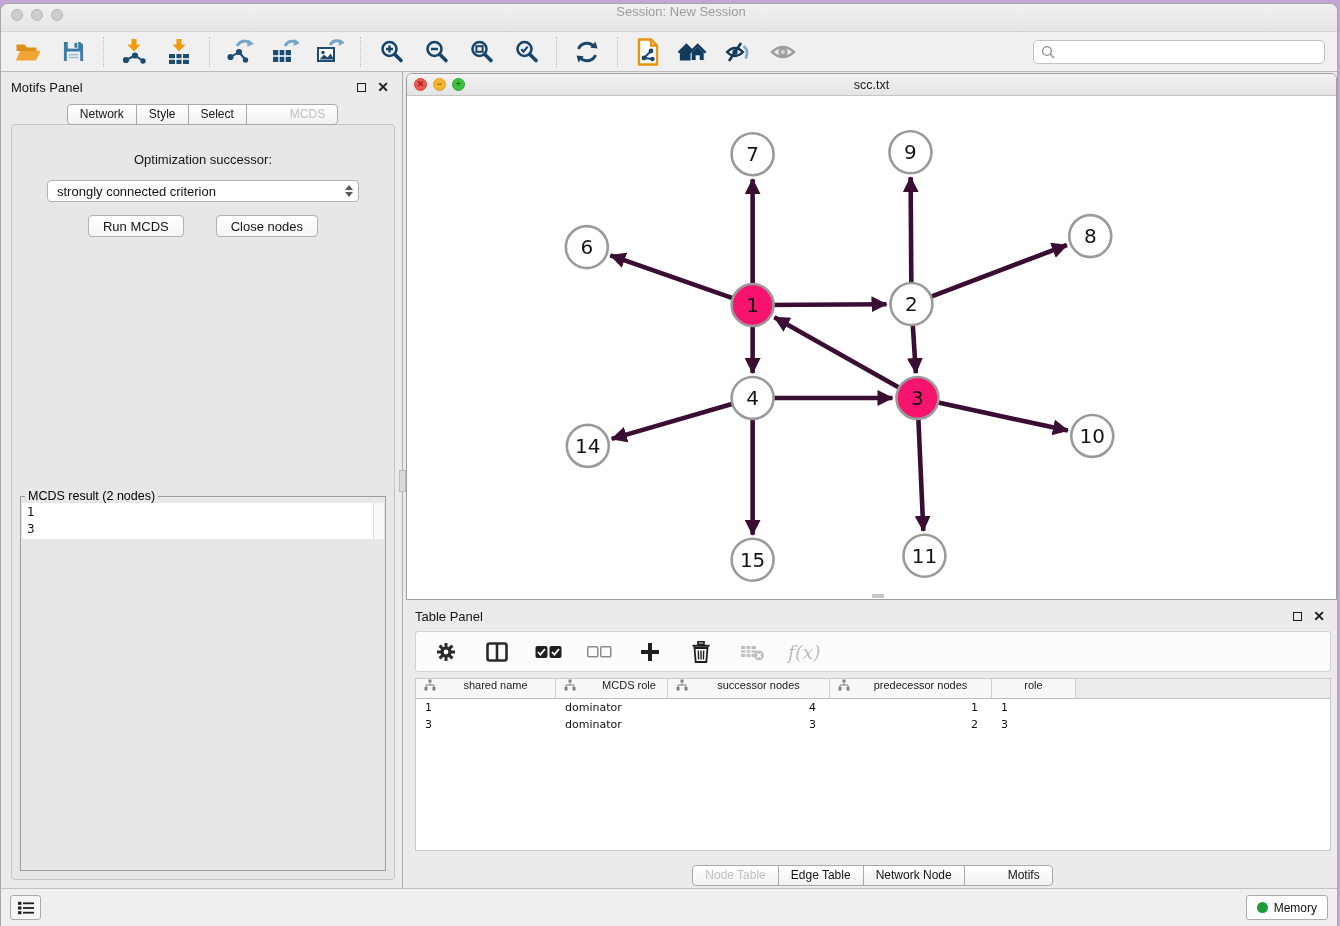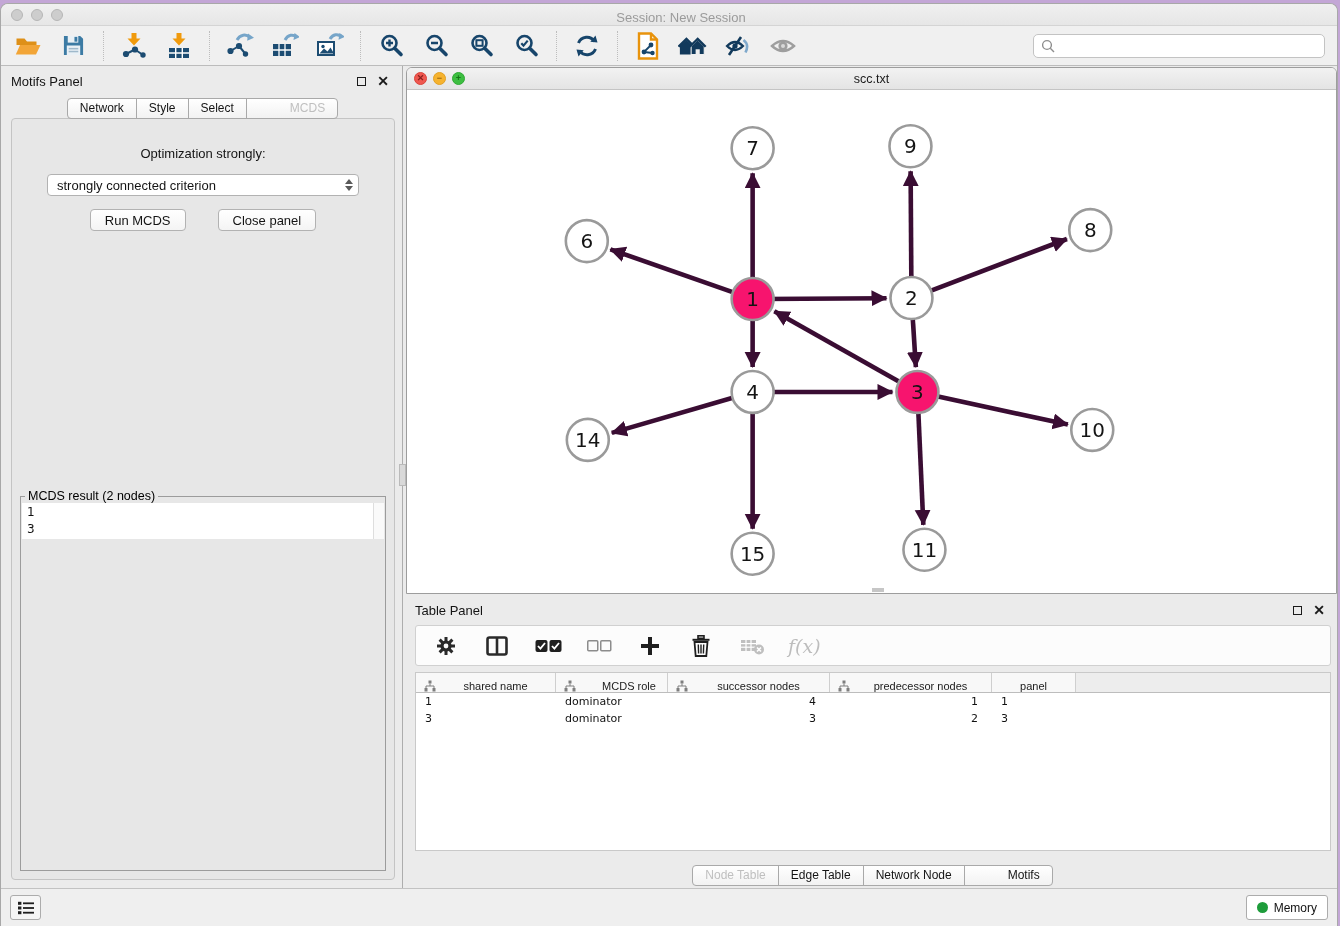--- a/index.html
+++ b/index.html
@@ -11,9 +11,9 @@
             display: flex; flex-direction: column; border: 1px solid #A8A8A8; border-bottom: none; }
 
   
-  .titlebar { height: 22px; flex: none; background: linear-gradient(#F0F0F0,#E6E6E6);
+  .titlebar { height: 28px; flex: none; background: linear-gradient(#F0F0F0,#E6E6E6);
               border-bottom: 1px solid #D4D4D4; position: relative;
-              display: flex; align-items: flex-end; justify-content: center; padding-left: 24px; }
+              display: flex; align-items: flex-start; justify-content: center; padding-left: 24px; }
   .titlebar .lights { position: absolute; left: 10px; top: 5px; display: flex; gap: 8px; }
   .gray-light { width: 12px; height: 12px; border-radius: 50%; background: #CDCDCD; border: 1px solid #B6B6B6; }
   .win-title { font-size: 13px; color: #9B9B9B; }

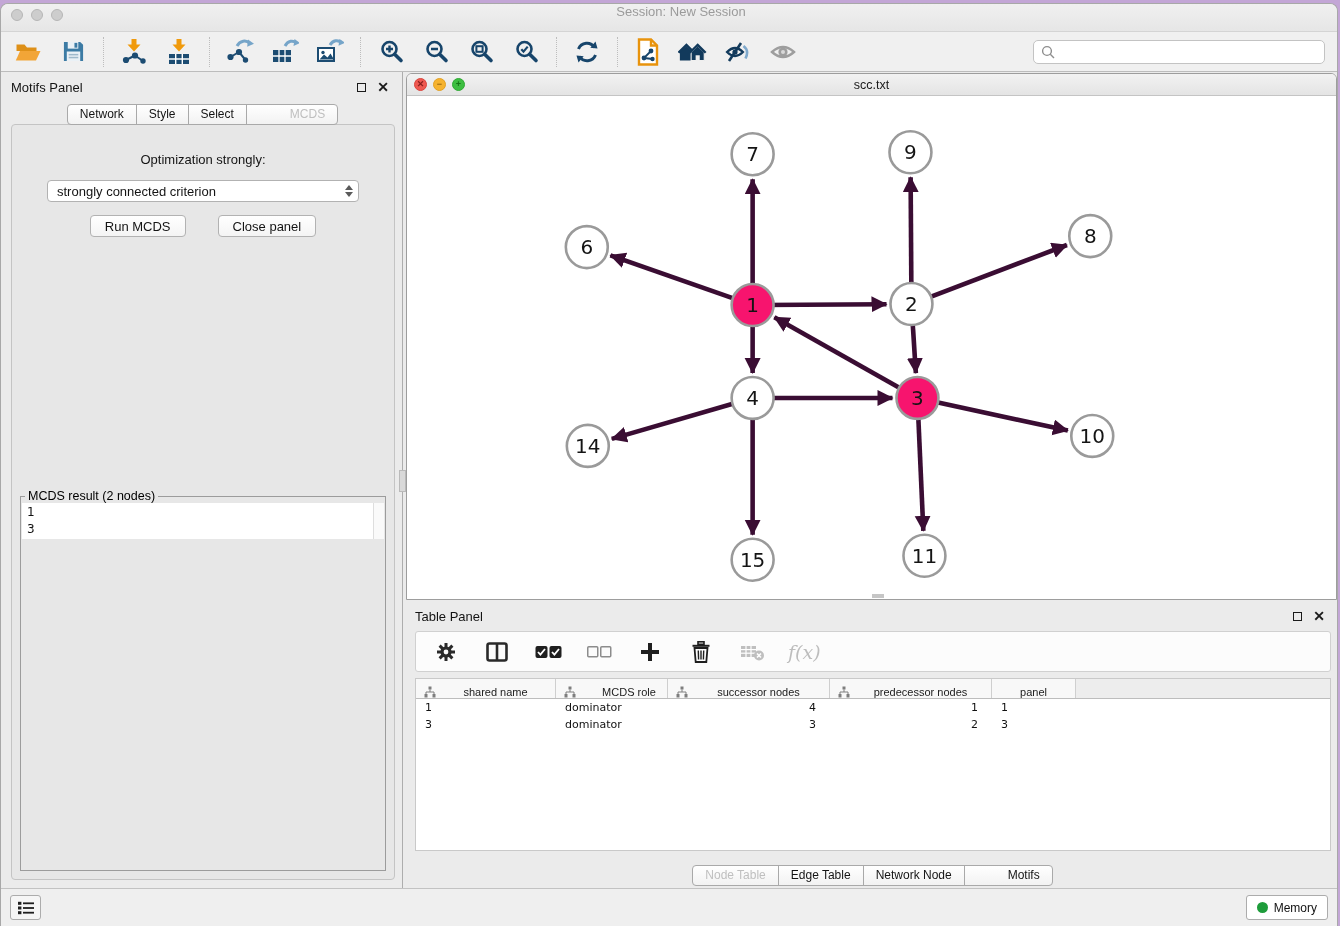--- a/index.html
+++ b/index.html
@@ -314,7 +314,7 @@
           <div class="seg seg-disabled">MCDS</div>
         </div>
       <div class="cp-body">
-        <div class="opt-label">Optimization strongly:</div>
+        <div class="opt-label">Optimization successor:</div>
         <div class="dropdown">
           <span>strongly connected criterion</span>
           <span class="dd-stepper">

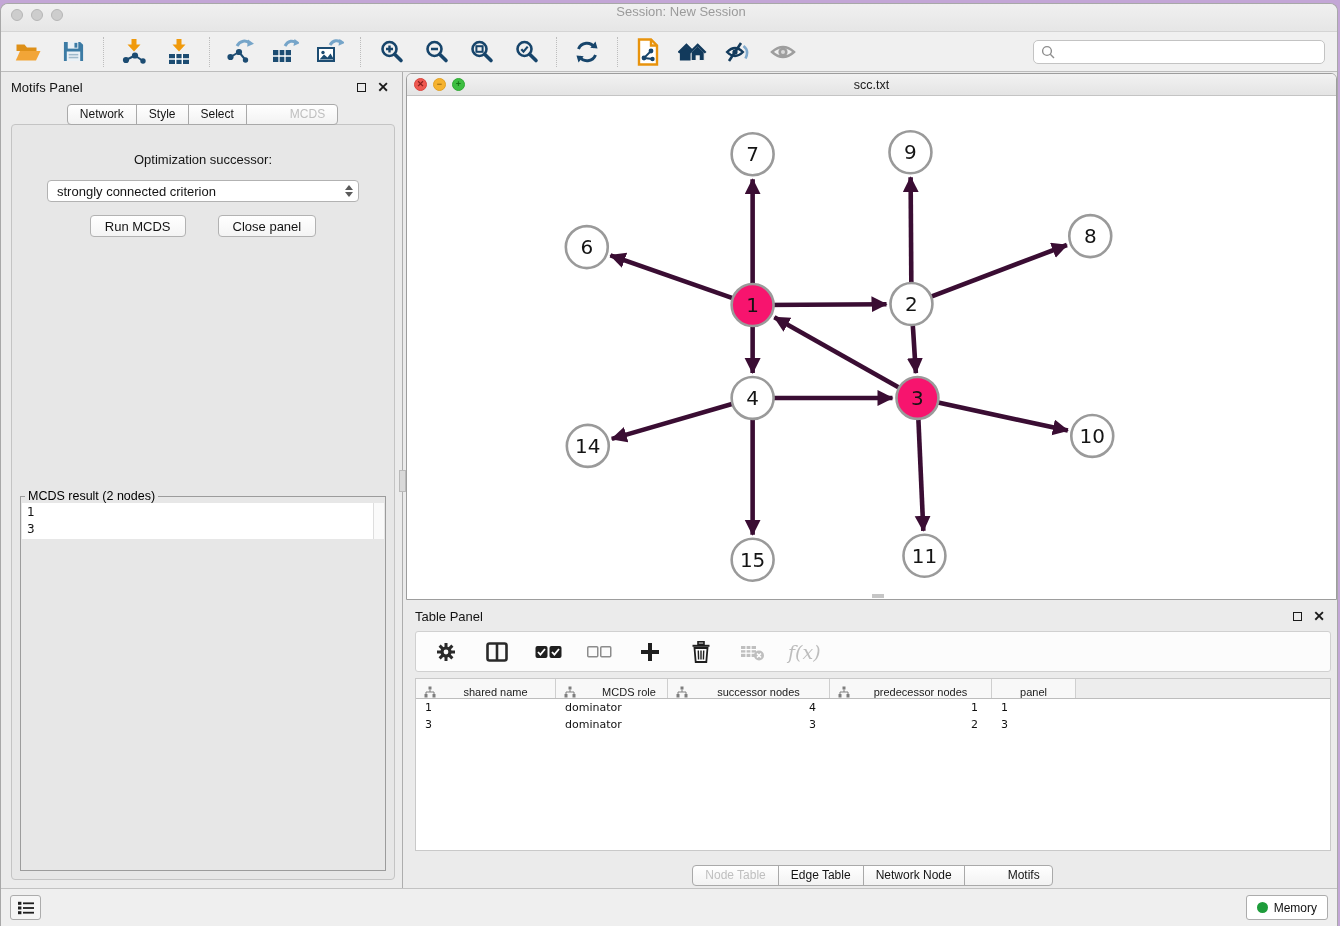--- a/index.html
+++ b/index.html
@@ -324,7 +324,7 @@
         </div>
         <div class="btn-row">
           <div class="btn">Run MCDS</div>
-          <div class="btn">Close panel</div>
+          <div class="btn">Close nodes</div>
         </div>
         <div class="cp-spacer"></div>
         <fieldset class="result-group">

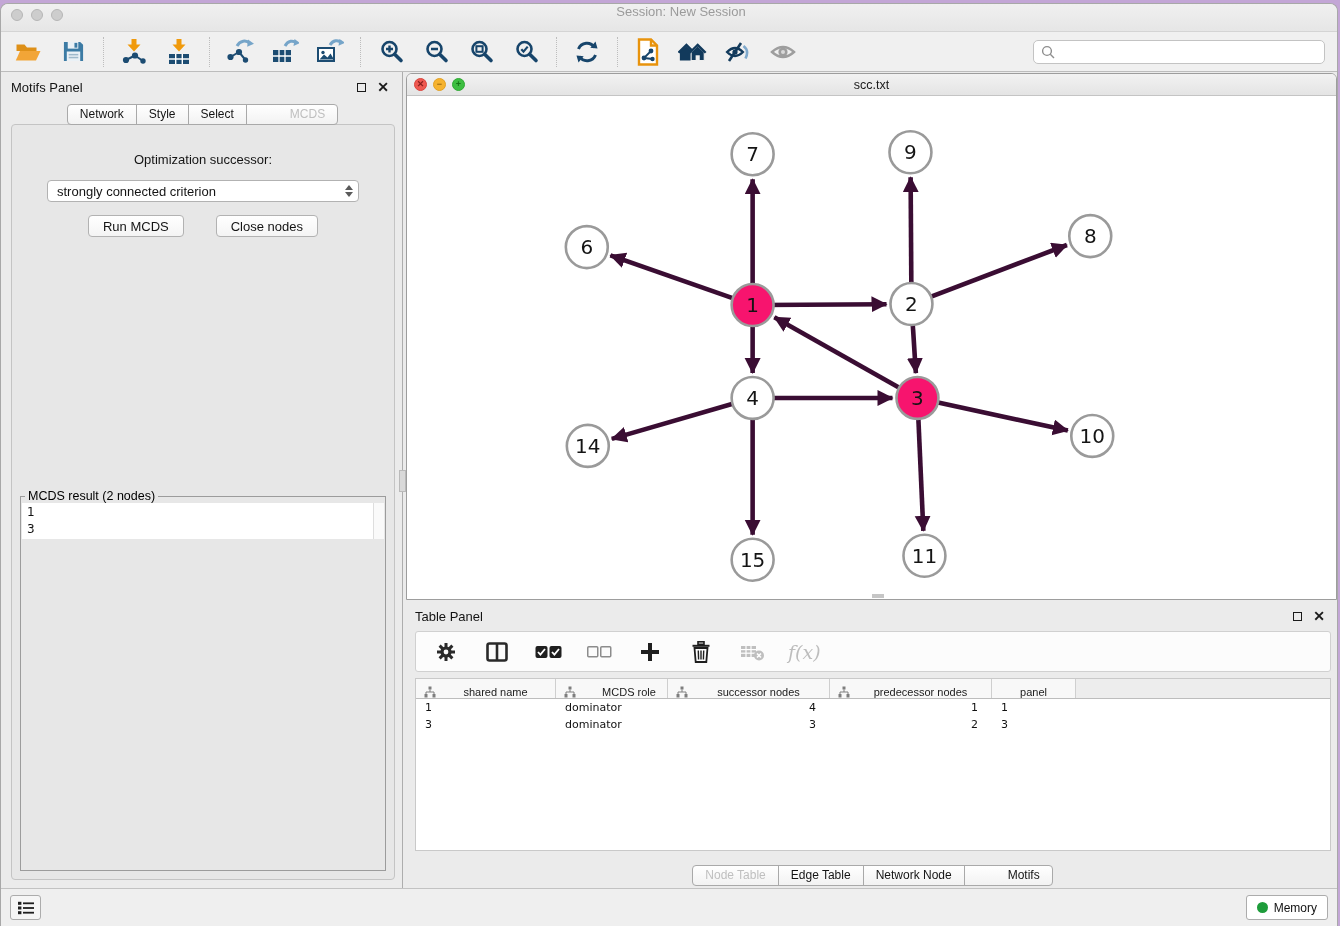--- a/index.html
+++ b/index.html
@@ -93,7 +93,7 @@
   .fx { font-family: "DejaVu Serif", serif; font-style: italic; font-size: 19px; color: #BDBDBD; }
   .tp-table { flex: 1; min-height: 0; margin-top: 6px; border: 1px solid #C9C9C9; background: #FFF; overflow: hidden; }
   .thead { display: flex; height: 20px; border-bottom: 1px solid #BDBDBD; background: #F8F8F8; }
-  .th { display: flex; align-items: flex-end; border-right: 1px solid #CFCFCF; font-size: 11px; color: #202020; flex: none; }
+  .th { display: flex; align-items: flex-start; border-right: 1px solid #CFCFCF; font-size: 11px; color: #202020; flex: none; }
   .th .tree-wrap { margin-left: 8px; display: flex; align-items: center; }
   .th .th-label { flex: 1; text-align: center; padding: 0 4px; }
   .th-filler { flex: 1; background: #EDEDED; border-right: none; }

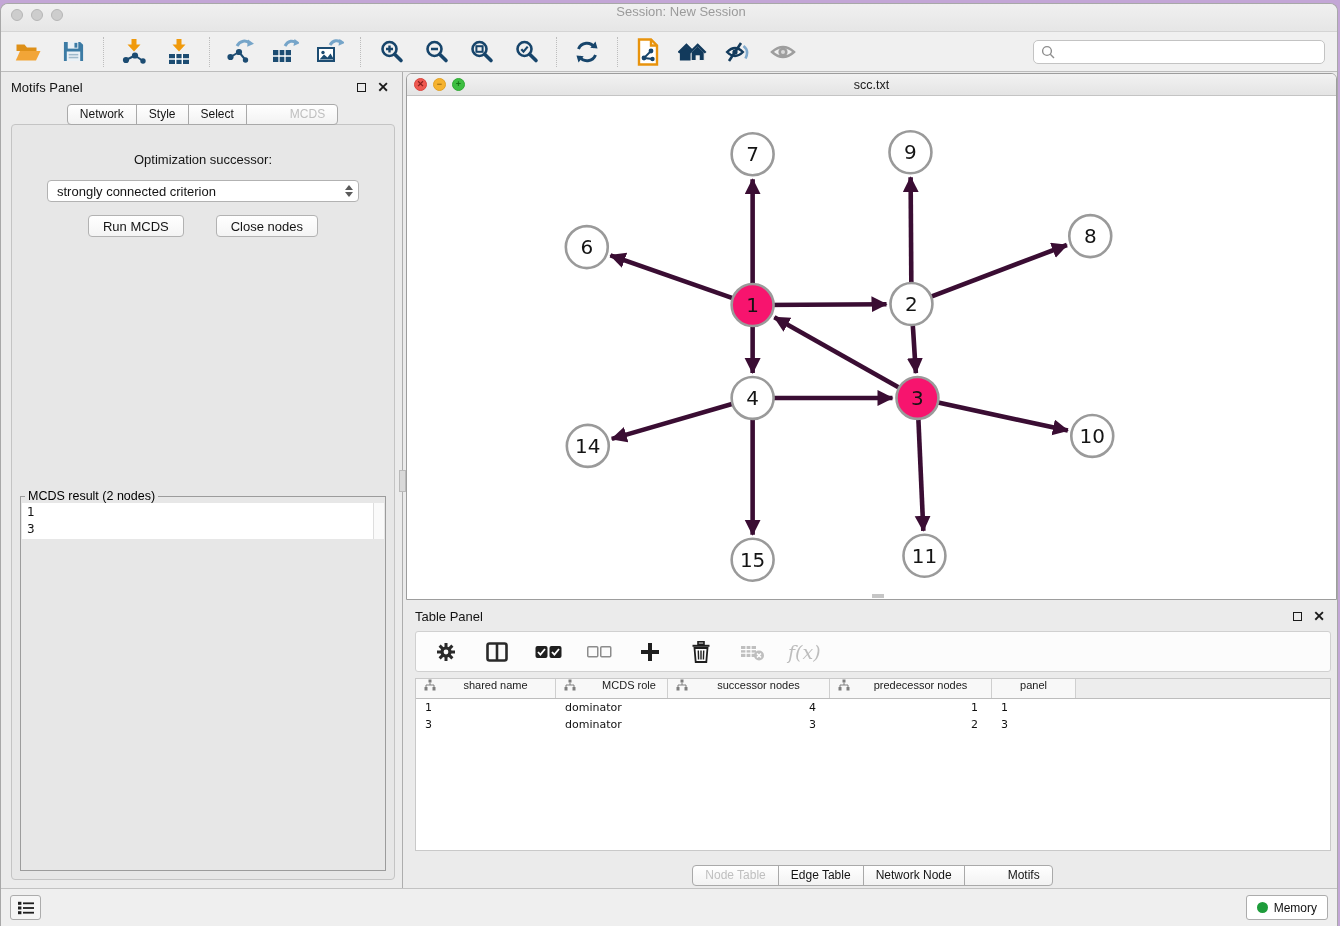--- a/index.html
+++ b/index.html
@@ -550,7 +550,7 @@
                 <span class="th-label">predecessor nodes</span>
               </div>
               <div class="th" style="width: 84px;">
-                <span class="th-label">panel</span>
+                <span class="th-label">role</span>
               </div>
               <div class="th th-filler"></div>
             </div>

